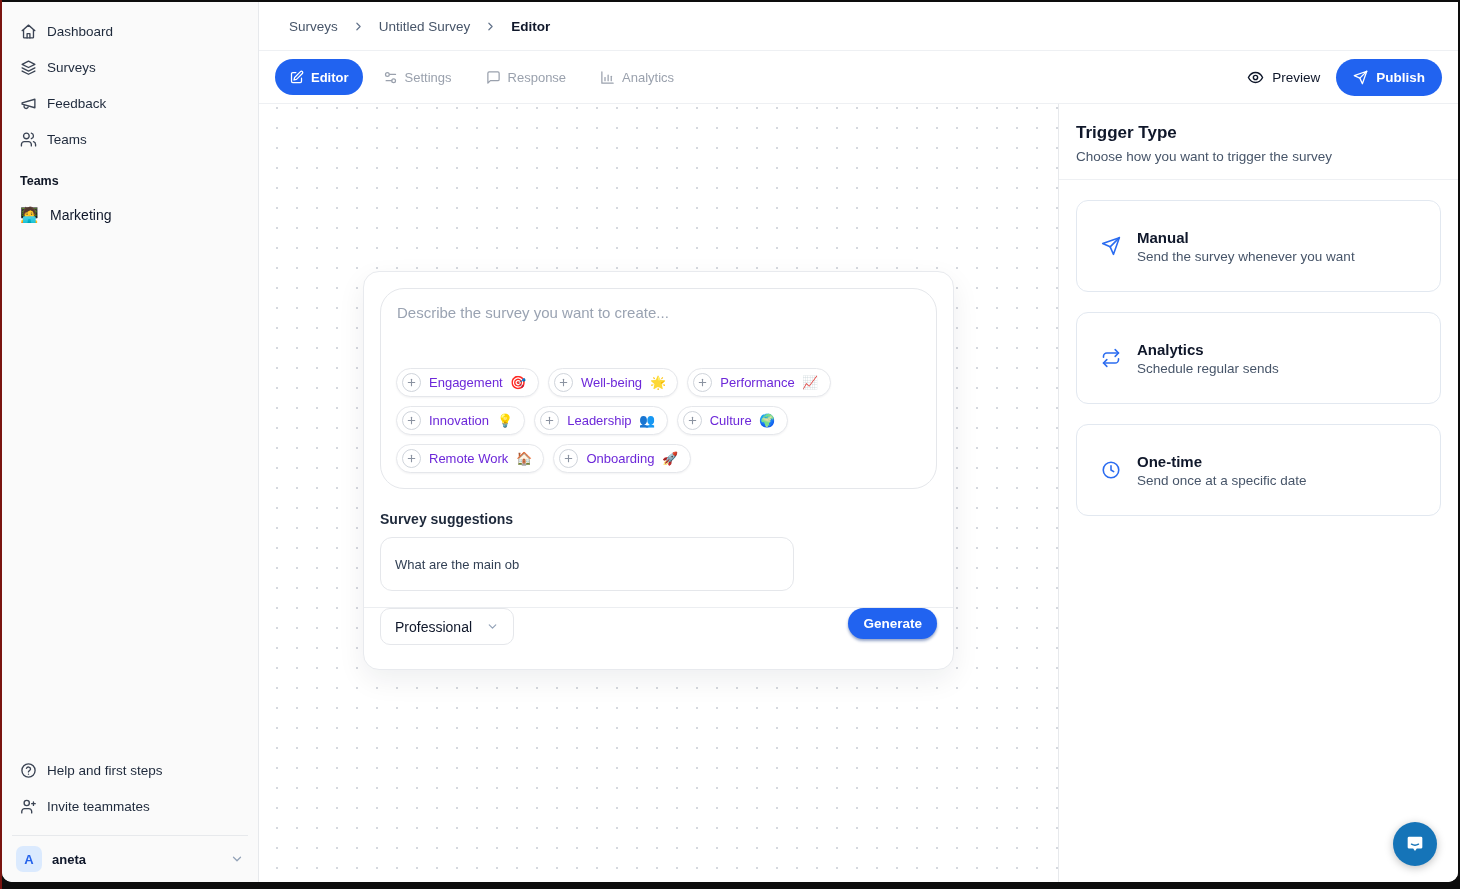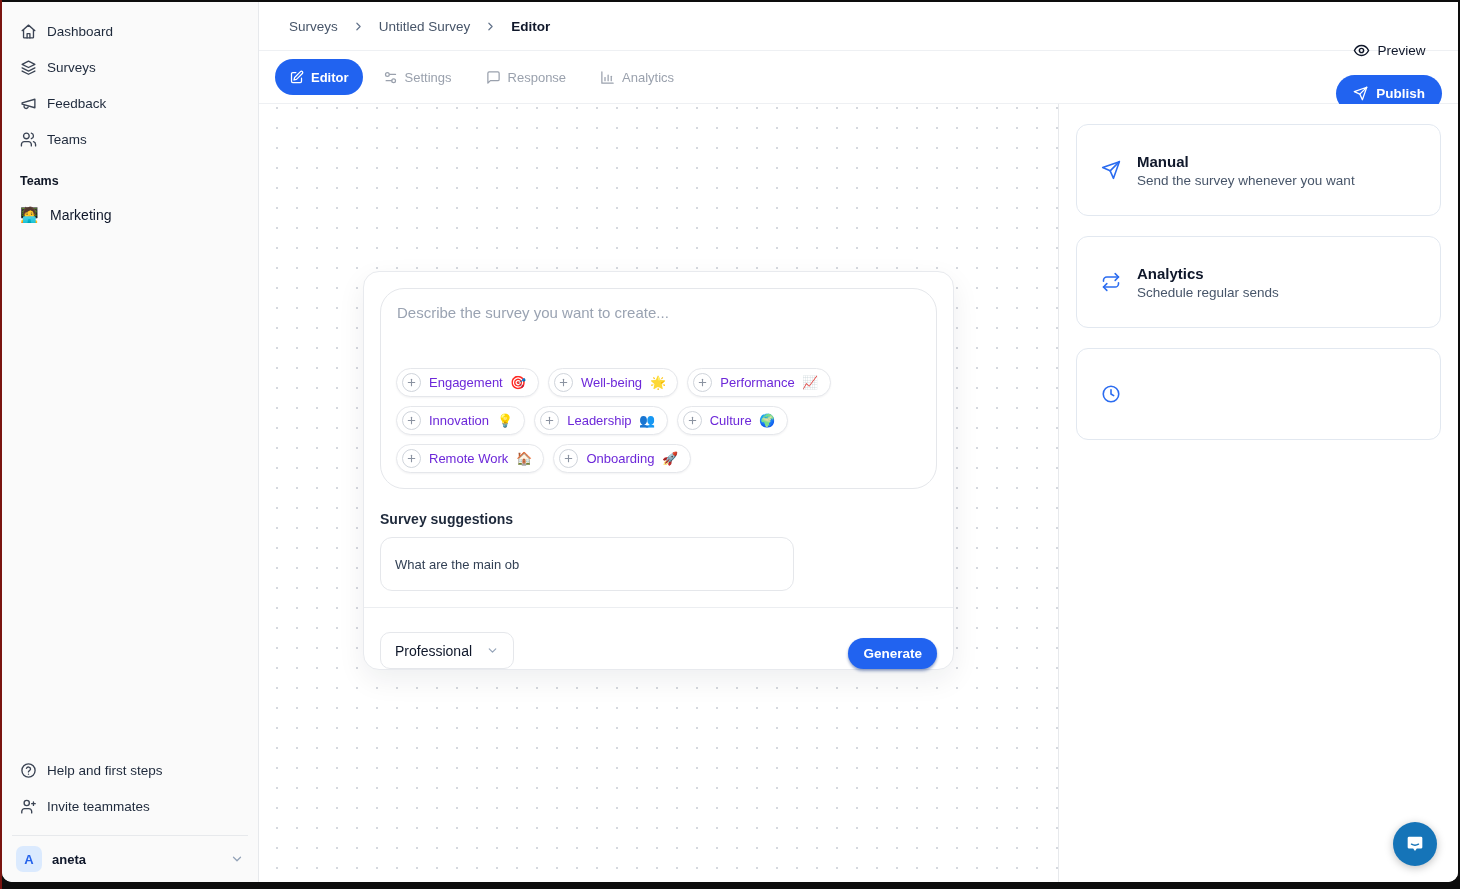--- a/index.html
+++ b/index.html
@@ -51,7 +51,7 @@
          font-size:13px; color:#9aa1ad; background:transparent; border:none; cursor:pointer; font-family:inherit; }
   .tab .t-ic { display:flex; }
   .tab.active { background:#2163f0; color:#fff; font-weight:600; }
-  .toolbar-right { margin-left:auto; display:flex; align-items:center; gap:16px;flex-direction:column; }
+  .toolbar-right { margin-left:auto; display:flex; align-items:center; gap:16px; }
   .preview-btn { display:flex; align-items:center; gap:8px; font-size:13.5px; color:#0f172a;
                  background:none; border:none; cursor:pointer; font-family:inherit; }
   .publish-btn { display:flex; align-items:center; gap:8px; height:37px; padding:0 17px; border-radius:19px;

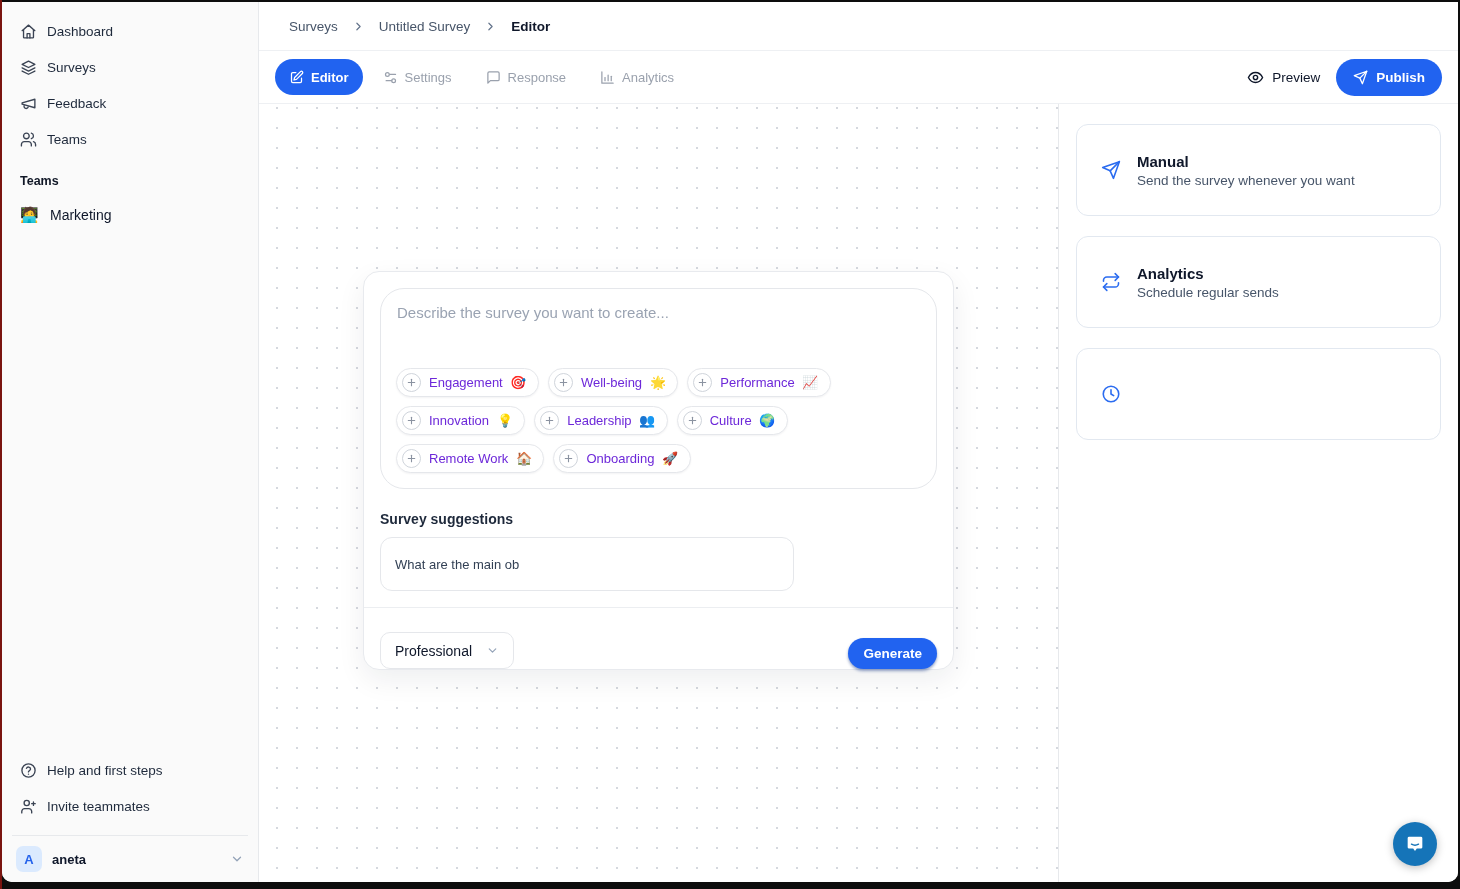--- a/index.html
+++ b/index.html
@@ -393,6 +393,10 @@
       </div>
 
       <aside class="trigger-panel">
+        <div class="tp-header">
+          <div class="tp-title">Trigger Type</div>
+          <div class="tp-sub">Choose how you want to trigger the survey</div>
+        </div>
         <div class="tp-list">
           <button class="tp-card">
             <span class="tp-ic">

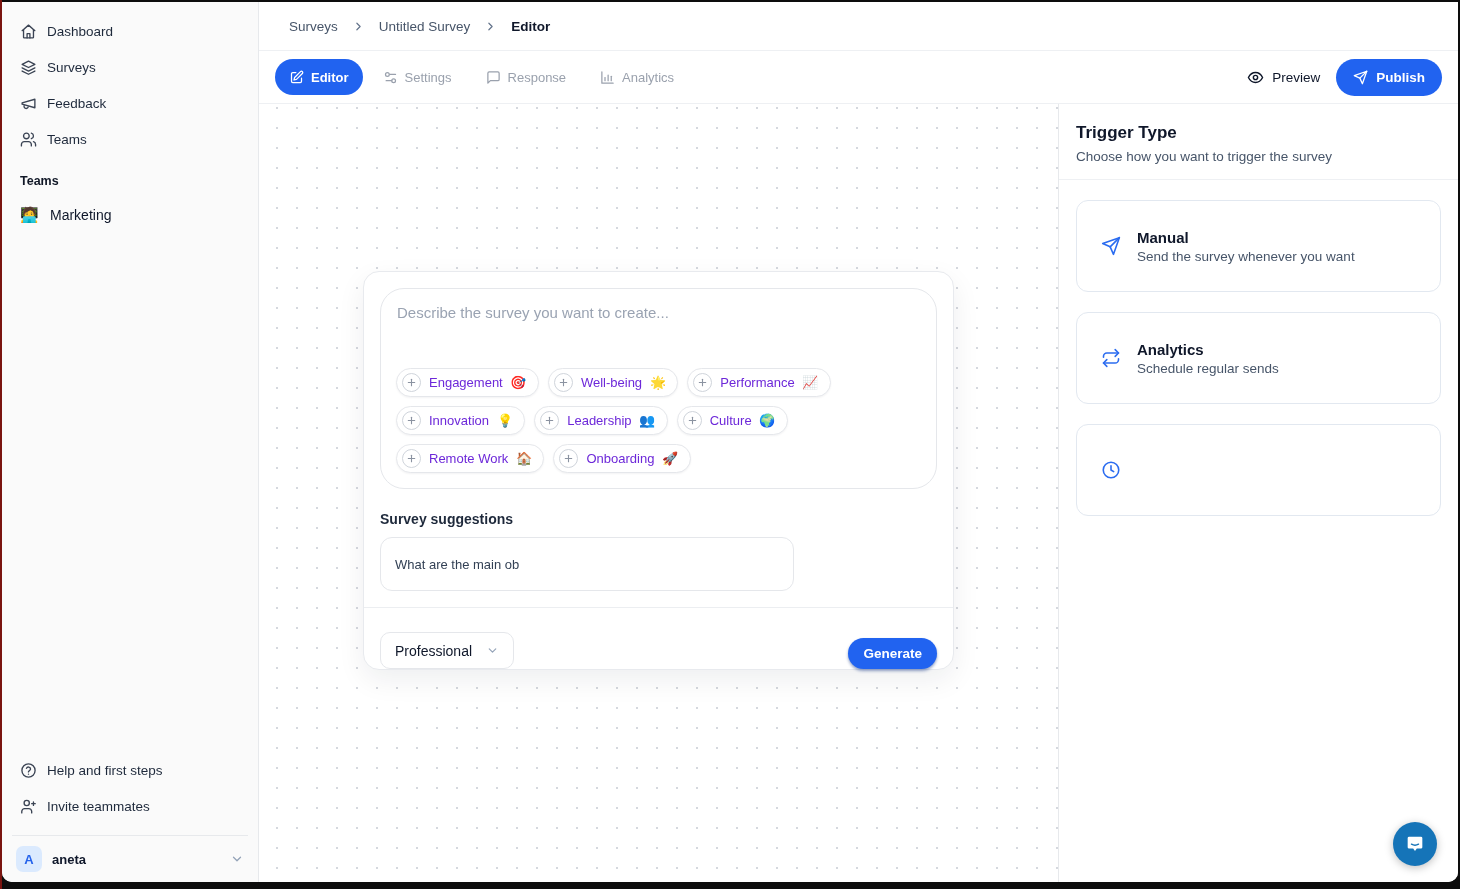--- a/index.html
+++ b/index.html
@@ -431,6 +431,10 @@
                   <path d="M12 7v5l3.2 2"></path>
                 </svg>
             </span>
+            <span>
+              <div class="tp-card-title">One-time</div>
+              <div class="tp-card-desc">Send once at a specific date</div>
+            </span>
           </button>
         </div>
       </aside>

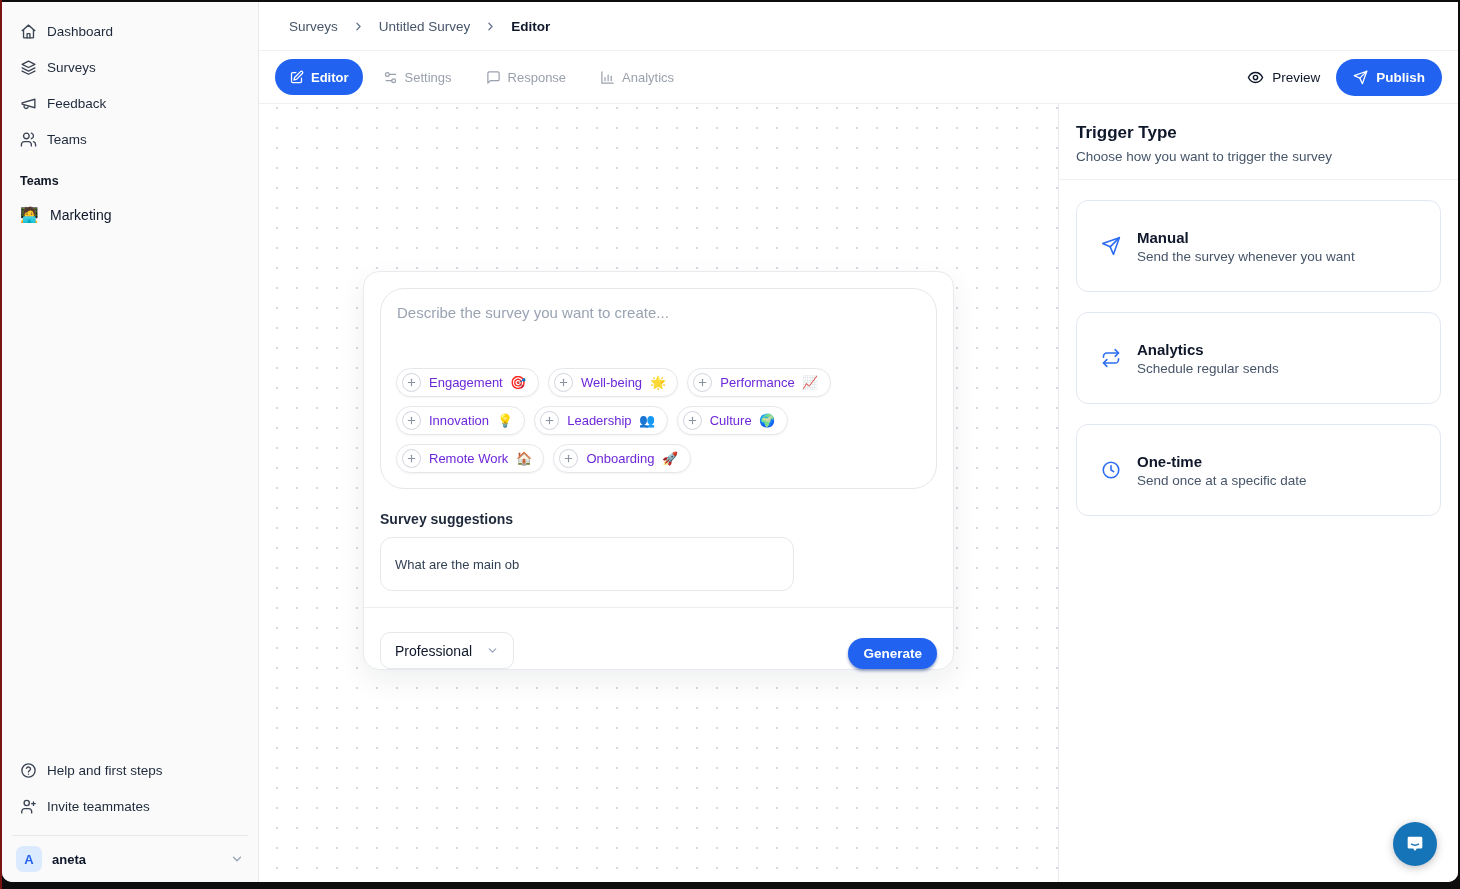--- a/index.html
+++ b/index.html
@@ -83,7 +83,7 @@
                background:#fff; padding:10px 14px; font-size:13px; color:#334155; text-align:left;
                cursor:pointer; font-family:inherit; }
   .composer-divider { height:1px; background:#eceef1; margin-top:16px; }
-  .composer-footer { height:61px; display:flex; align-items:flex-end; justify-content:space-between; padding:0 16px; }
+  .composer-footer { height:61px; display:flex; align-items:flex-start; justify-content:space-between; padding:0 16px; }
   .tone-select { display:flex; align-items:center; gap:14px; height:37px; padding:0 14px; border-radius:10px;
                  border:1px solid #e5e7eb; background:#fff; font-size:14px; color:#0f172a; cursor:pointer; font-family:inherit; }
   .generate-btn { height:31px; padding:0 15px; border-radius:16px; background:#2163f0; color:#fff;

